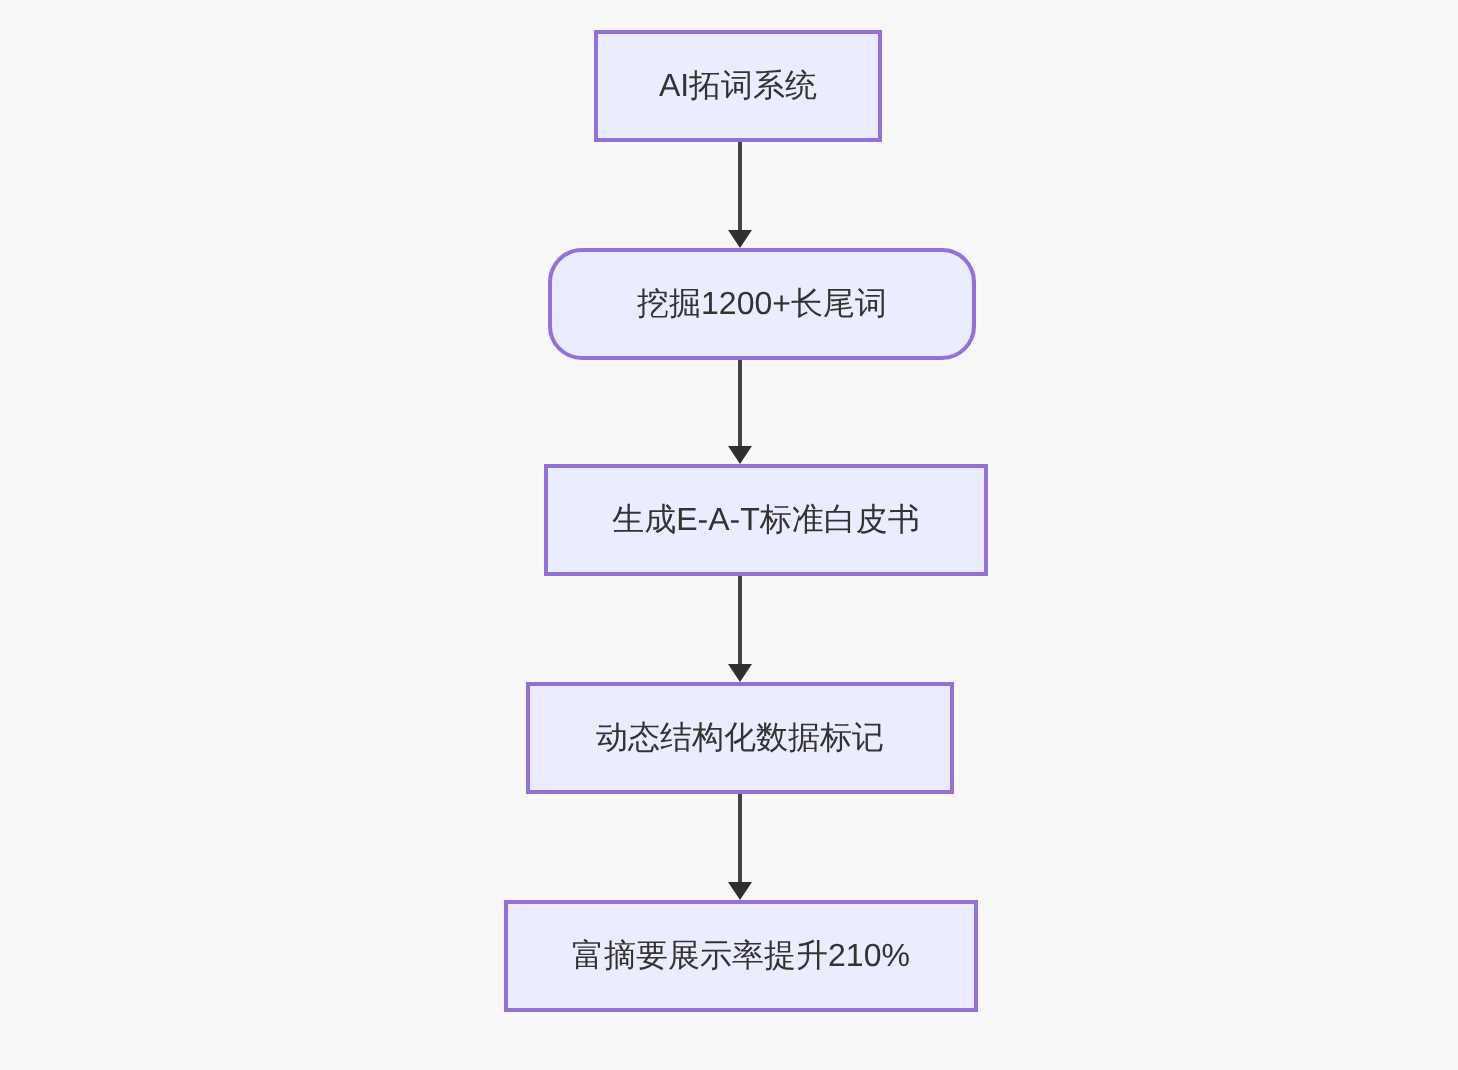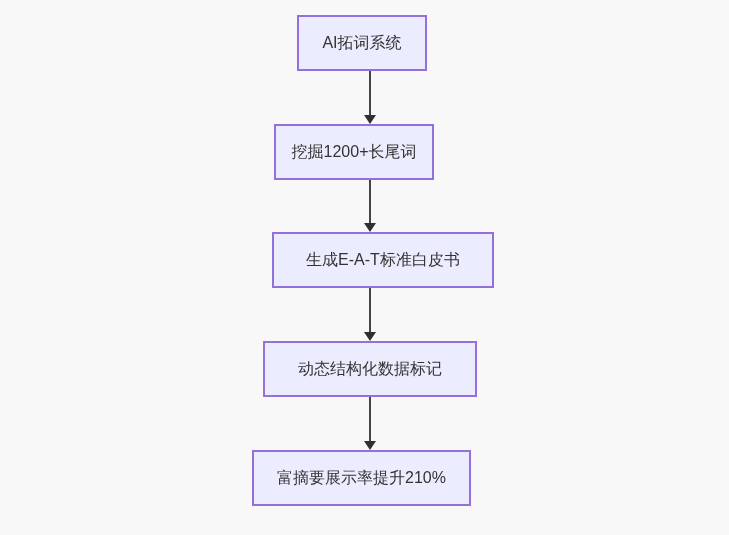--- a/index.html
+++ b/index.html
@@ -27,7 +27,7 @@
     color: #333333;
     white-space: nowrap;
   }
-  .n1 { left: 297px; top: 15px;  width: 130px; }
+  .n1 { left: 297px; top: 15px;  width: 144px; }
   .n2 { left: 274px; top: 124px; width: 160px; }
   .n3 { left: 260px; top: 232px; width: 222px; margin-left: 12px; }
   .n4 { left: 263px; top: 341px; width: 214px; }

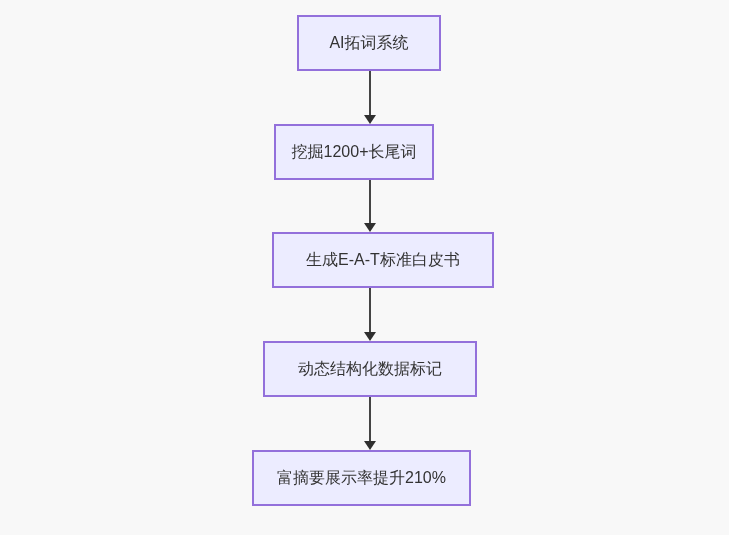--- a/index.html
+++ b/index.html
@@ -28,7 +28,7 @@
     white-space: nowrap;
   }
   .n1 { left: 297px; top: 15px;  width: 144px; }
-  .n2 { left: 274px; top: 124px; width: 160px; }
+  .n2 { left: 274px; top: 124px; width: 214px; border-radius: 17px; }
   .n3 { left: 260px; top: 232px; width: 222px; margin-left: 12px; }
   .n4 { left: 263px; top: 341px; width: 214px; }
   .n5 { left: 252px; top: 450px; width: 219px; }

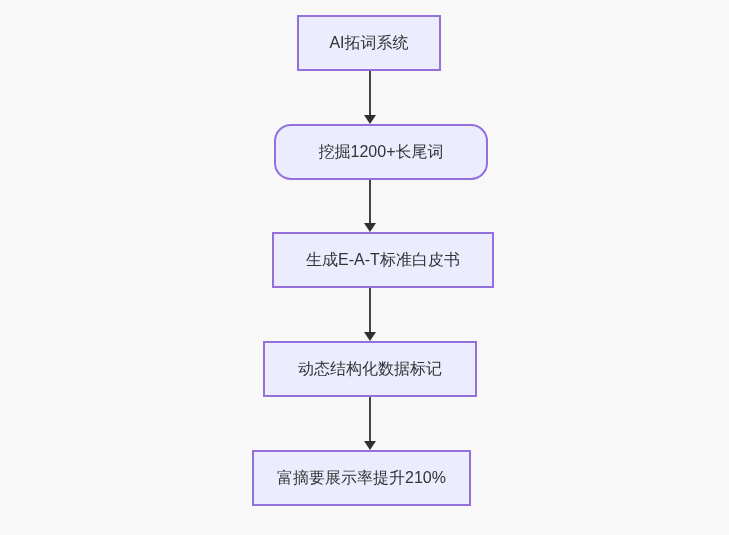--- a/index.html
+++ b/index.html
@@ -31,7 +31,7 @@
   .n2 { left: 274px; top: 124px; width: 214px; border-radius: 17px; }
   .n3 { left: 260px; top: 232px; width: 222px; margin-left: 12px; }
   .n4 { left: 263px; top: 341px; width: 214px; }
-  .n5 { left: 252px; top: 450px; width: 219px; }
+  .n5 { left: 252px; top: 450px; width: 237px; }
 
   .arrow {
     position: absolute;

